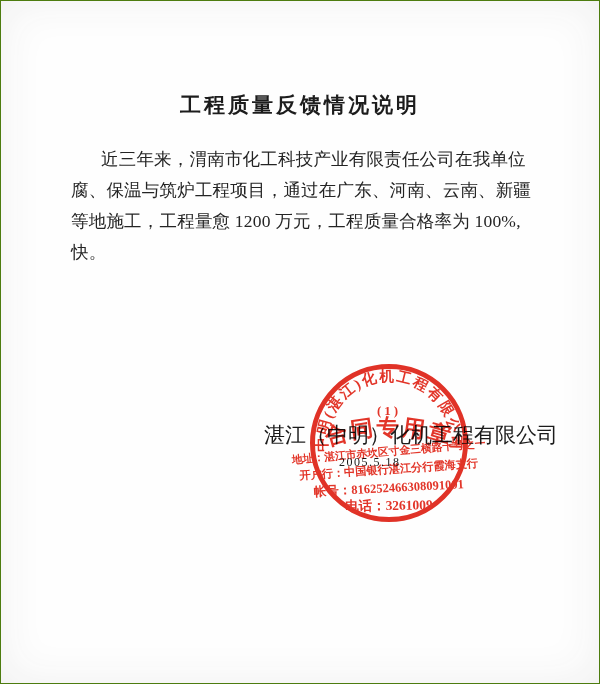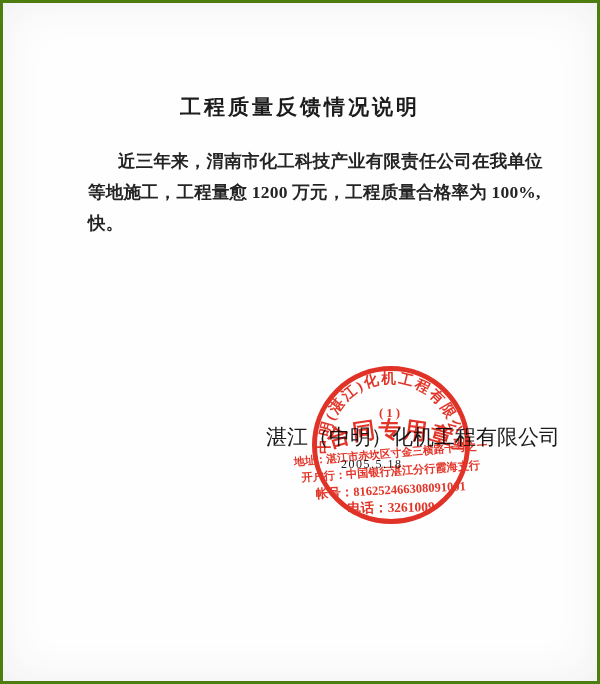--- a/index.html
+++ b/index.html
@@ -9,7 +9,7 @@
     margin:0 auto;
     background:#fefefe;
     box-sizing:border-box;
-    border:3px solid #4d7c0f;
+    border:1px solid #4d7c0f;
     box-shadow:inset 0 0 46px rgba(60,60,60,.07);
     overflow:hidden;
     font-family:"Liberation Serif", serif;

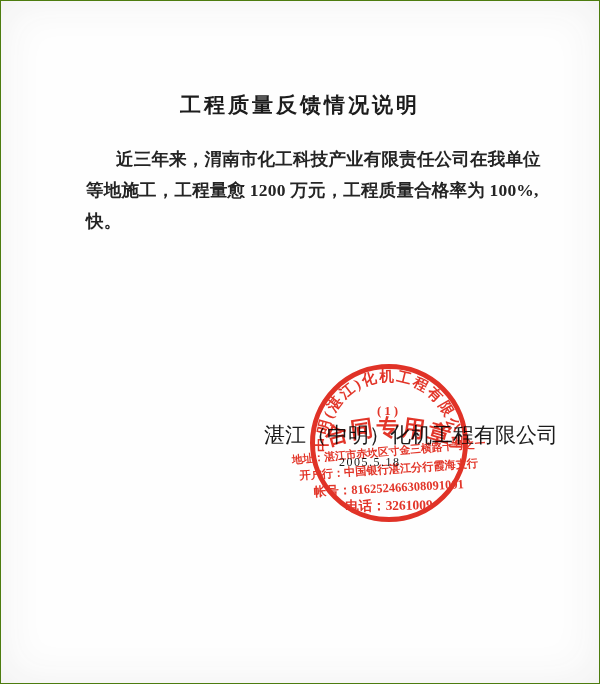--- a/index.html
+++ b/index.html
@@ -27,9 +27,8 @@
   }
   .body-text{
     position:absolute;
-    left:85px;top:143px;
+    left:70px;top:143px;
     width:440px;
-    font-weight:bold;
   }
   .body-line{
     height:31px;line-height:31px;

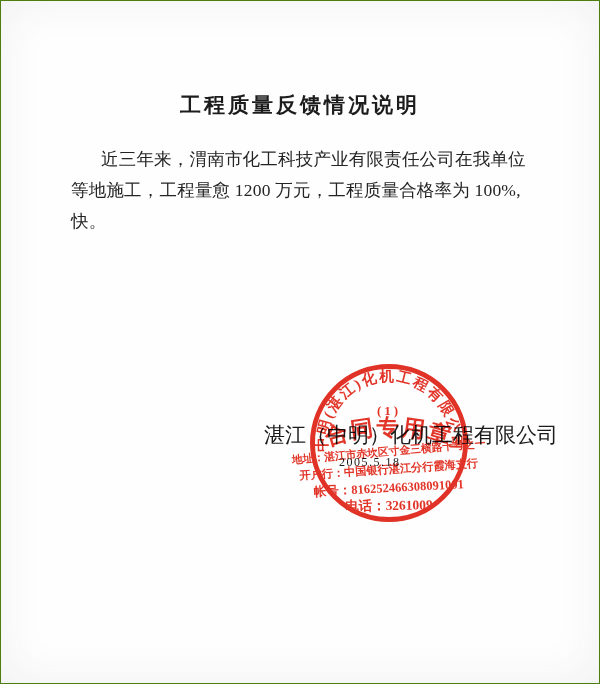--- a/index.html
+++ b/index.html
@@ -74,6 +74,7 @@
 
   <div class="body-text">
     <div class="body-line indent">近三年来，渭南市化工科技产业有限责任公司在我单位</div>
+    <div class="body-line">腐、保温与筑炉工程项目，通过在广东、河南、云南、新疆</div>
     <div class="body-line">等地施工，工程量愈 1200 万元，工程质量合格率为 100%,</div>
     <div class="body-line">快。</div>
   </div>

